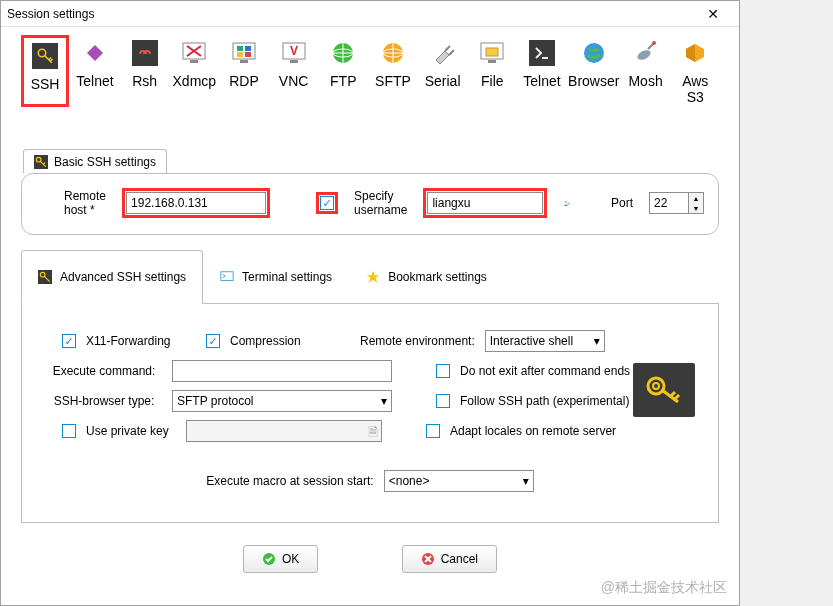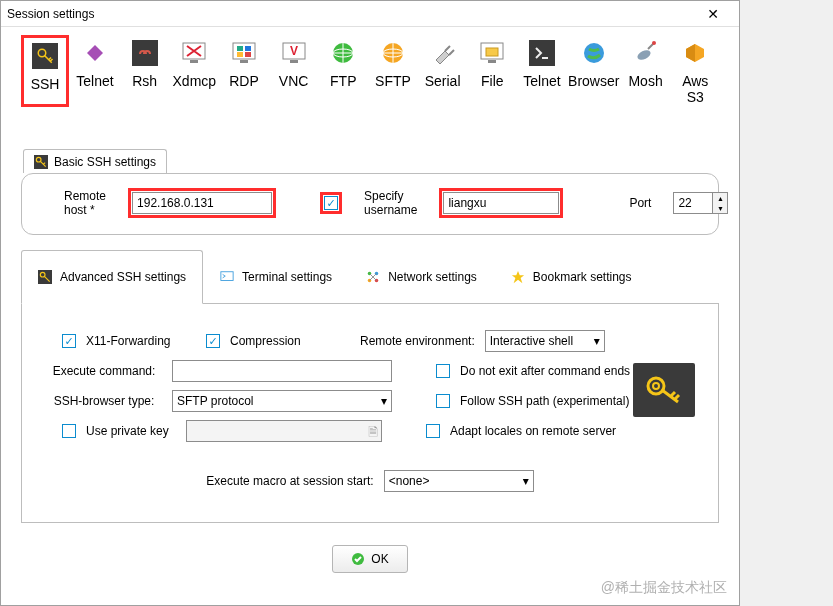--- a/index.html
+++ b/index.html
@@ -20,7 +20,7 @@
 .tab { position: absolute; top: 0; height: 24px; border: 1px solid #bdbdbd; border-bottom: none; background: #fff; display: flex; align-items: center; gap: 6px; padding: 0 10px; border-radius: 3px 3px 0 0; }
 .active-tab { z-index: 2; }
 
-.basic-pane { margin: 0 20px 0 20px; border: 1px solid #bdbdbd; border-radius: 12px; background: #fff; padding: 14px 14px 16px 14px; display: flex; align-items: center; gap: 22px; }
+.basic-pane { margin: 0 20px 0 20px; border: 1px solid #bdbdbd; border-radius: 12px; background: #fff; padding: 14px 14px 16px 14px; display: flex; align-items: center; gap: 16px; }
 .redbox { border: 3px solid #ff2d2d; padding: 1px; }
 .txt { height: 22px; border: 1px solid #8c8c8c; padding: 0 4px; background: #fff; }
 .checkbox { width: 14px; height: 14px; border: 1px solid #0b8ccf; display: inline-flex; align-items: center; justify-content: center; color: #0b8ccf; font-size: 11px; line-height: 1; }

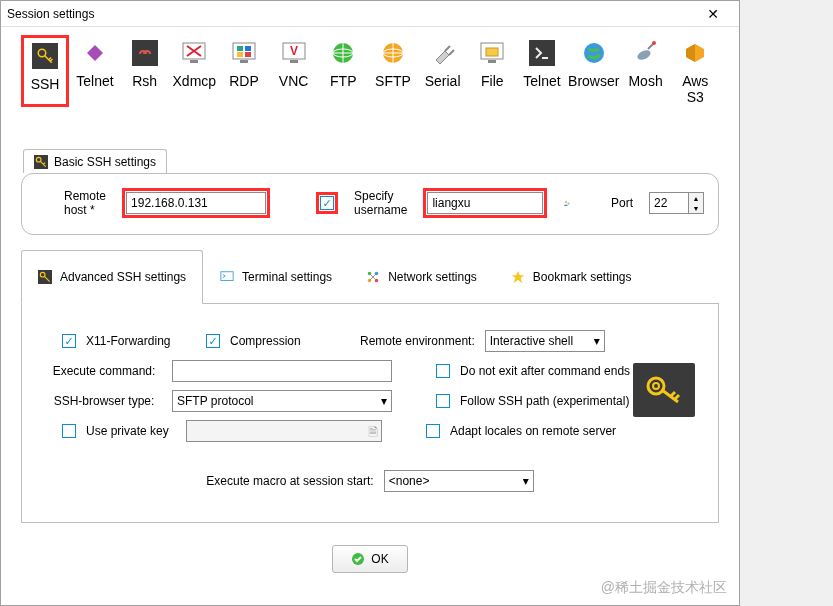--- a/index.html
+++ b/index.html
@@ -260,16 +260,6 @@
       <span>Terminal settings</span>
     </div>
     <div class="subtab">
-      <svg class="net-ico" viewBox="0 0 16 16">
-          <circle cx="4" cy="4" r="2" fill="#3fbb3f"></circle>
-          <circle cx="12" cy="4" r="2" fill="#3a9bdc"></circle>
-          <circle cx="4" cy="12" r="2" fill="#f5a623"></circle>
-          <circle cx="12" cy="12" r="2" fill="#d44"></circle>
-          <path d="M4 4 L12 12 M12 4 L4 12" stroke="#888"></path>
-        </svg>
-      <span>Network settings</span>
-    </div>
-    <div class="subtab">
       <svg class="star-ico" viewBox="0 0 16 16">
           <polygon points="8,1 10,6 15,6 11,9 13,15 8,11 3,15 5,9 1,6 6,6" fill="#f5c518"></polygon>
         </svg>

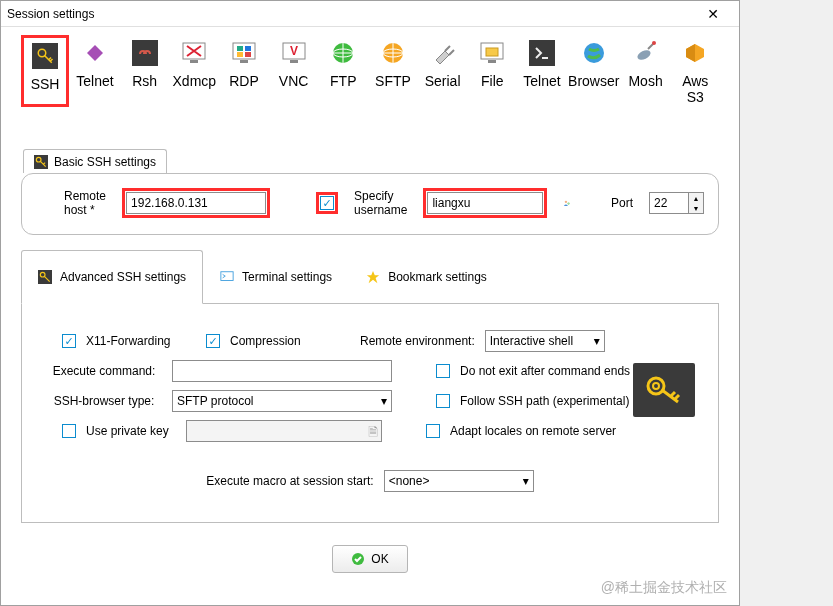--- a/index.html
+++ b/index.html
@@ -338,6 +338,13 @@
         </svg>
       <span>OK</span>
     </span>
+    <span class="btn">
+      <svg width="14" height="14">
+          <circle cx="7" cy="7" r="6" fill="#d44"></circle>
+          <path d="M4 4 L10 10 M10 4 L4 10" stroke="#fff" stroke-width="2"></path>
+        </svg>
+      <span>Cancel</span>
+    </span>
   </div>
 
   <div class="watermark">@稀土掘金技术社区</div>

